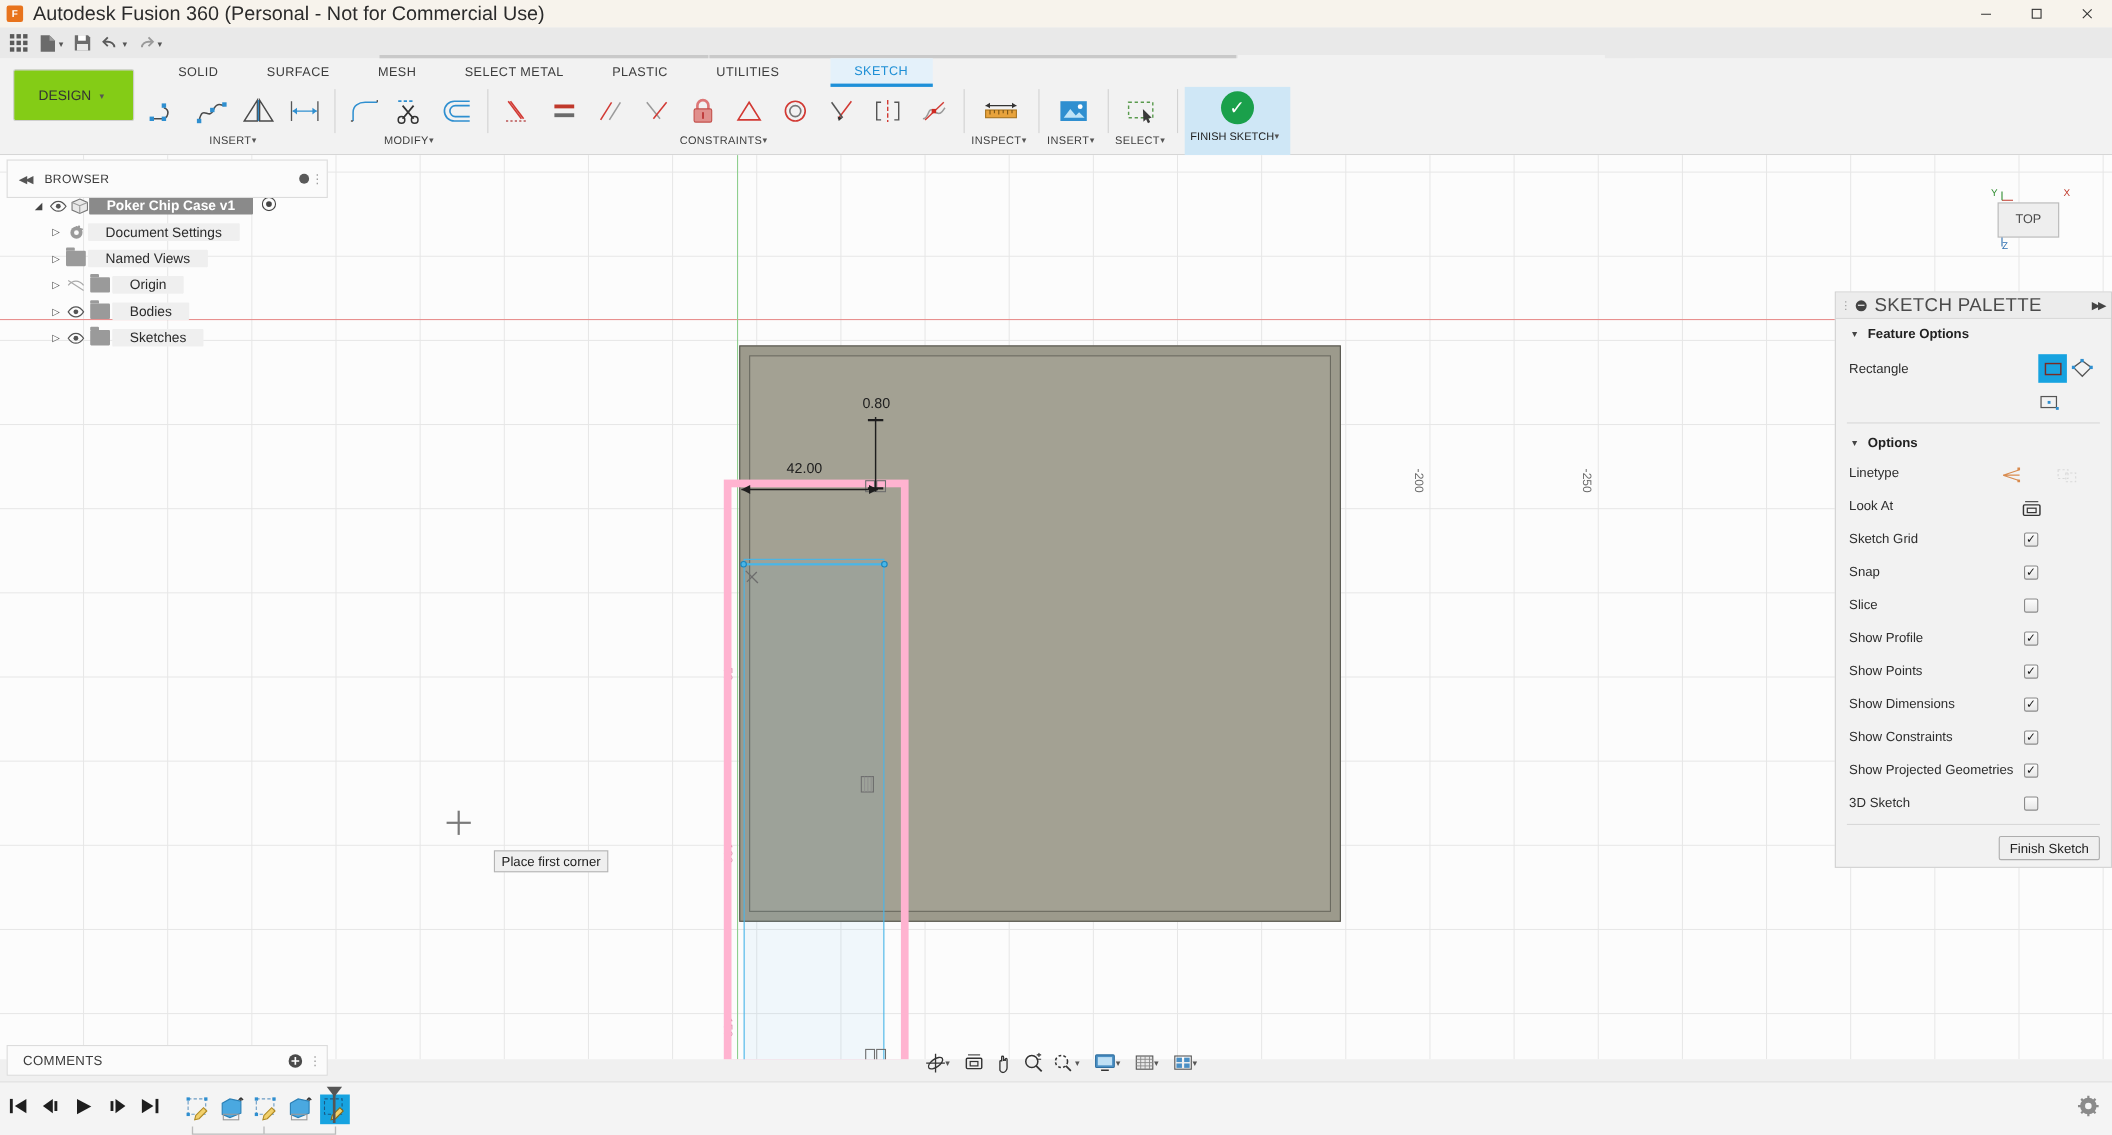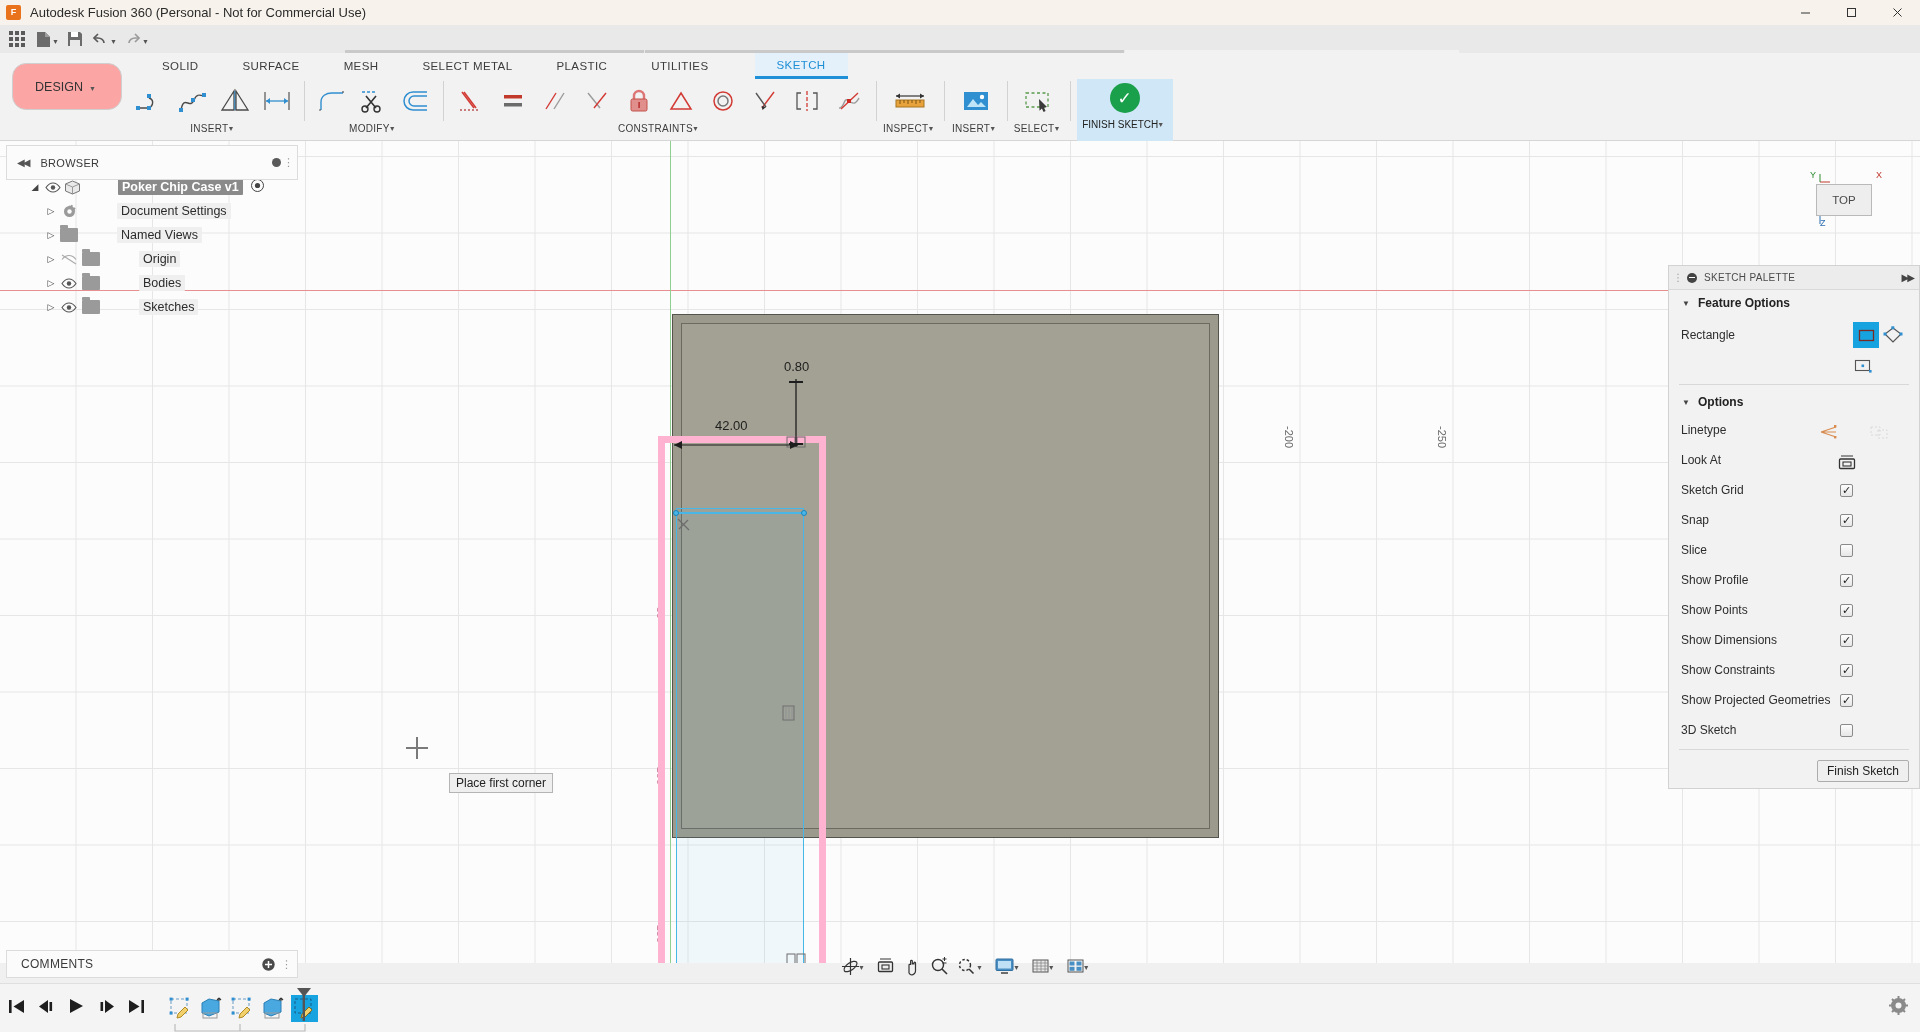--- a/index.html
+++ b/index.html
@@ -22,7 +22,7 @@
     display:flex;align-items:center;justify-content:center;
     color:#fff;font-size:9px;font-weight:bold;line-height:1;
   }
-  .title-text{ margin-left:9px; font-size:13px; color:#2b2b2b; }
+  .title-text{ margin-left:9px; font-size:18px; color:#2b2b2b; }
   .win-btns{ position:absolute; right:0; top:0; height:25px; display:flex; }
   .win-btn{ width:46px;height:25px;display:flex;align-items:center;justify-content:center;
             font-size:12px;color:#333; }

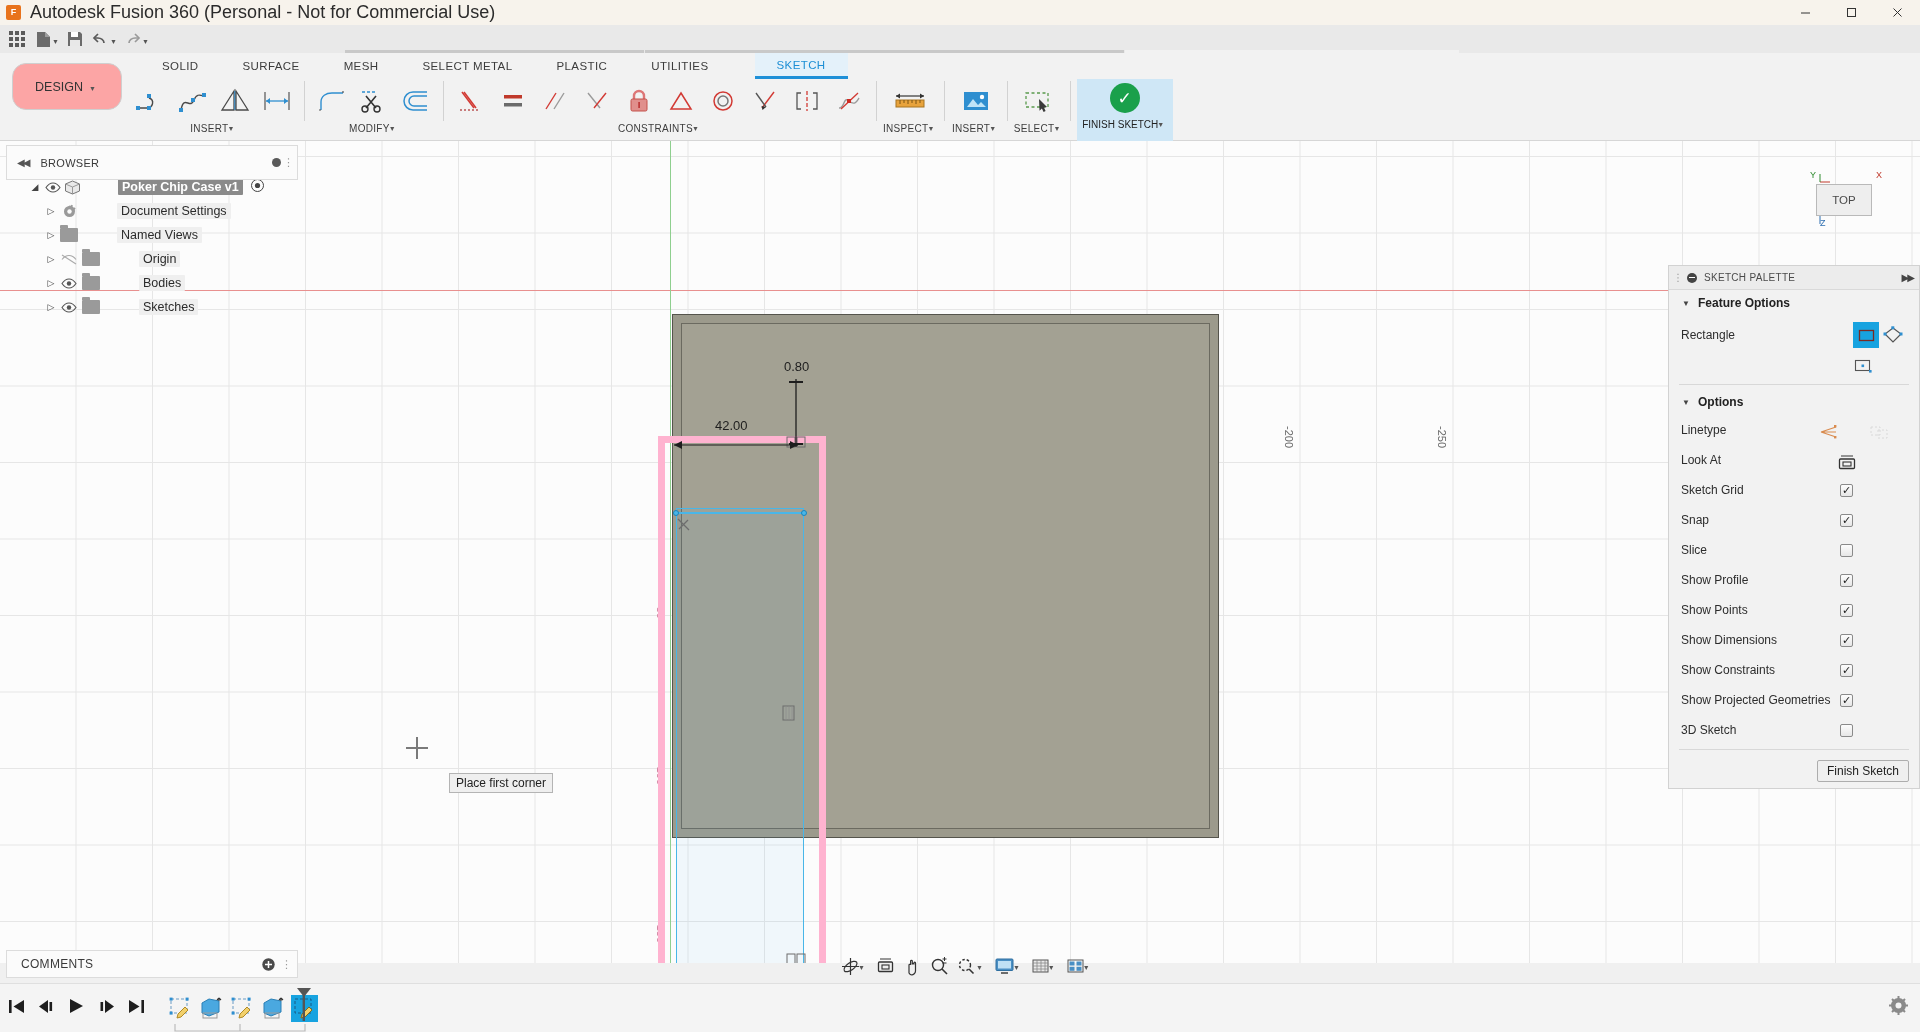--- a/index.html
+++ b/index.html
@@ -64,7 +64,7 @@
   }
   .design-btn{
     position:absolute; left:12px; top:10px; width:110px; height:47px;
-    background:#fca5a5; border:1px solid #cfcfcf; border-radius:14px;
+    background:#84cc16; border:1px solid #cfcfcf; border-radius:2px;
     display:flex; align-items:center; justify-content:center;
     font-size:12.5px; color:#333;
   }

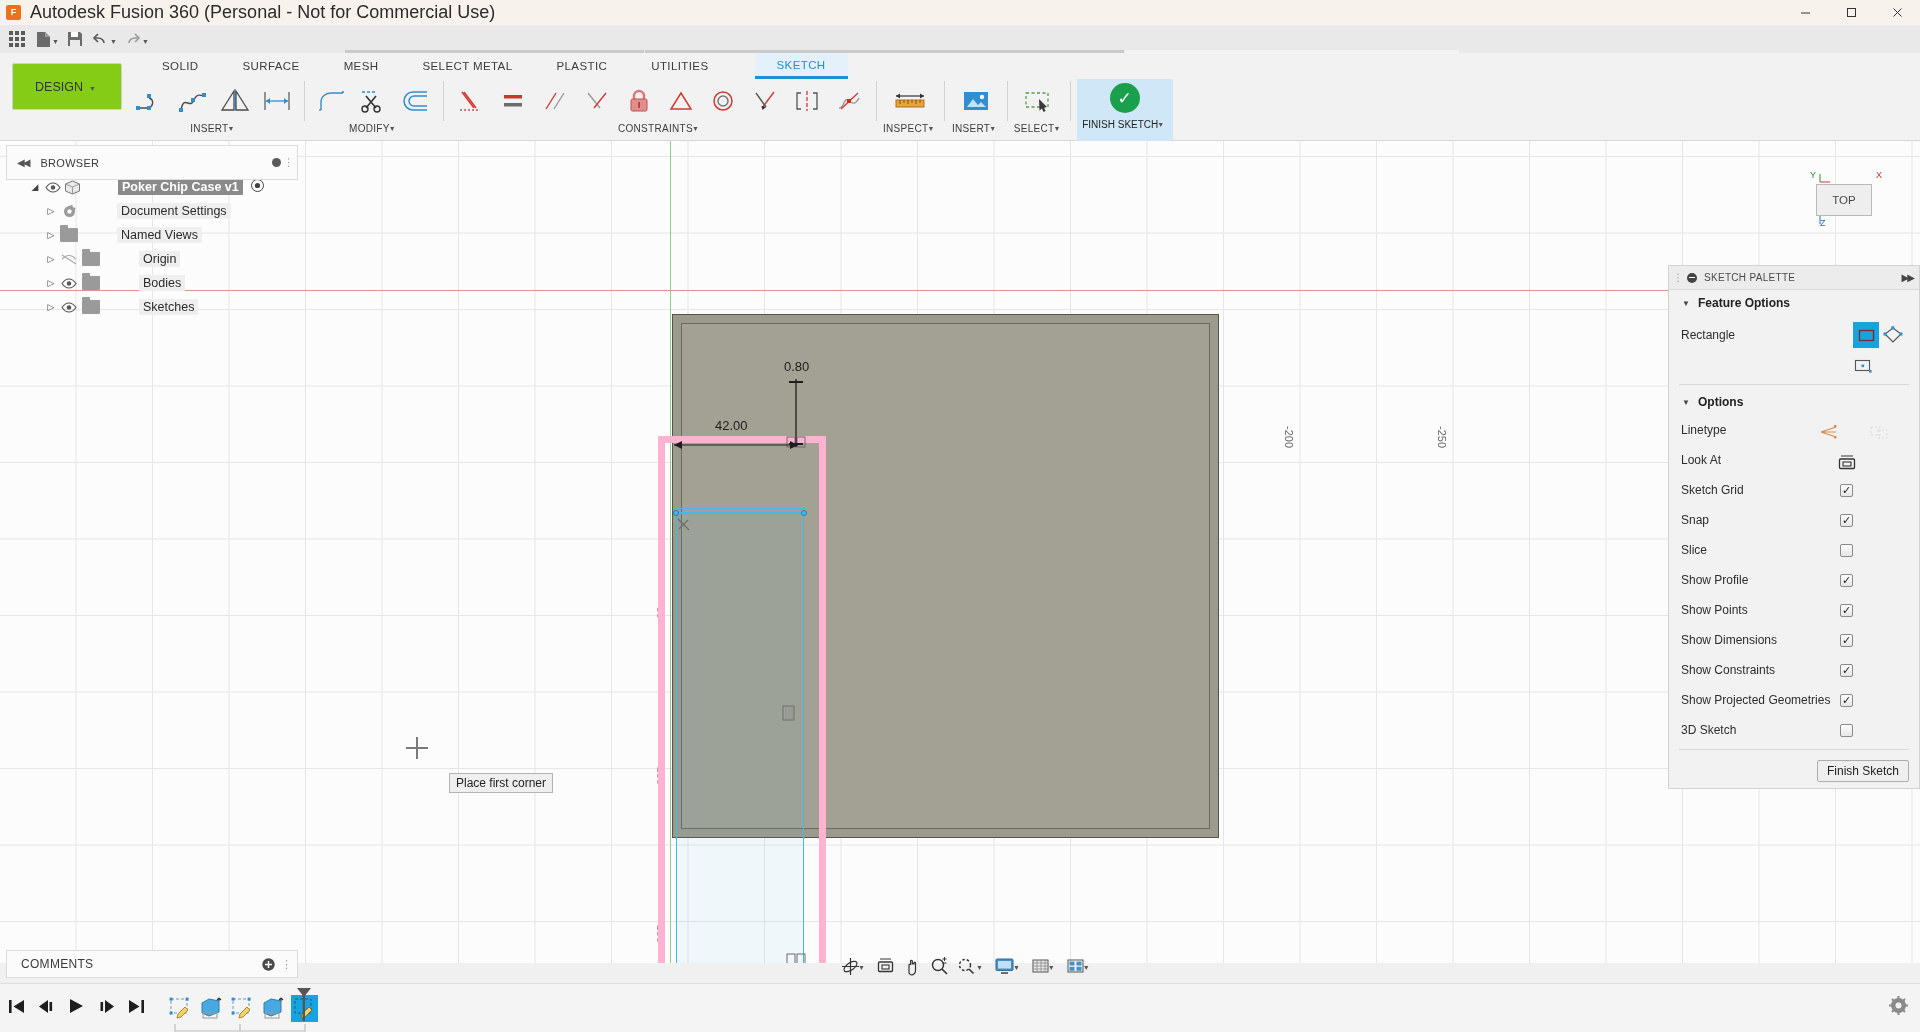--- a/index.html
+++ b/index.html
@@ -110,7 +110,7 @@
   .eye{ width:22px; display:flex; align-items:center; justify-content:center; }
   .folder{ width:18px;height:14px;background:#9a9a9a;border-radius:1px;position:relative; }
   .folder:before{content:"";position:absolute;top:-3px;left:0;width:8px;height:3px;background:#9a9a9a;border-radius:1px 1px 0 0;}
-  .tlabel{ padding:1px 4px; background:#efefef; border-radius:1px;margin-left:37px; }
+  .tlabel{ padding:1px 16px; background:#efefef; border-radius:1px; }
   .trow.sel .tlabel{ background:#8a8a8a; color:#fff; font-weight:bold; }
   .cube-sm{ width:17px;height:15px; }
 

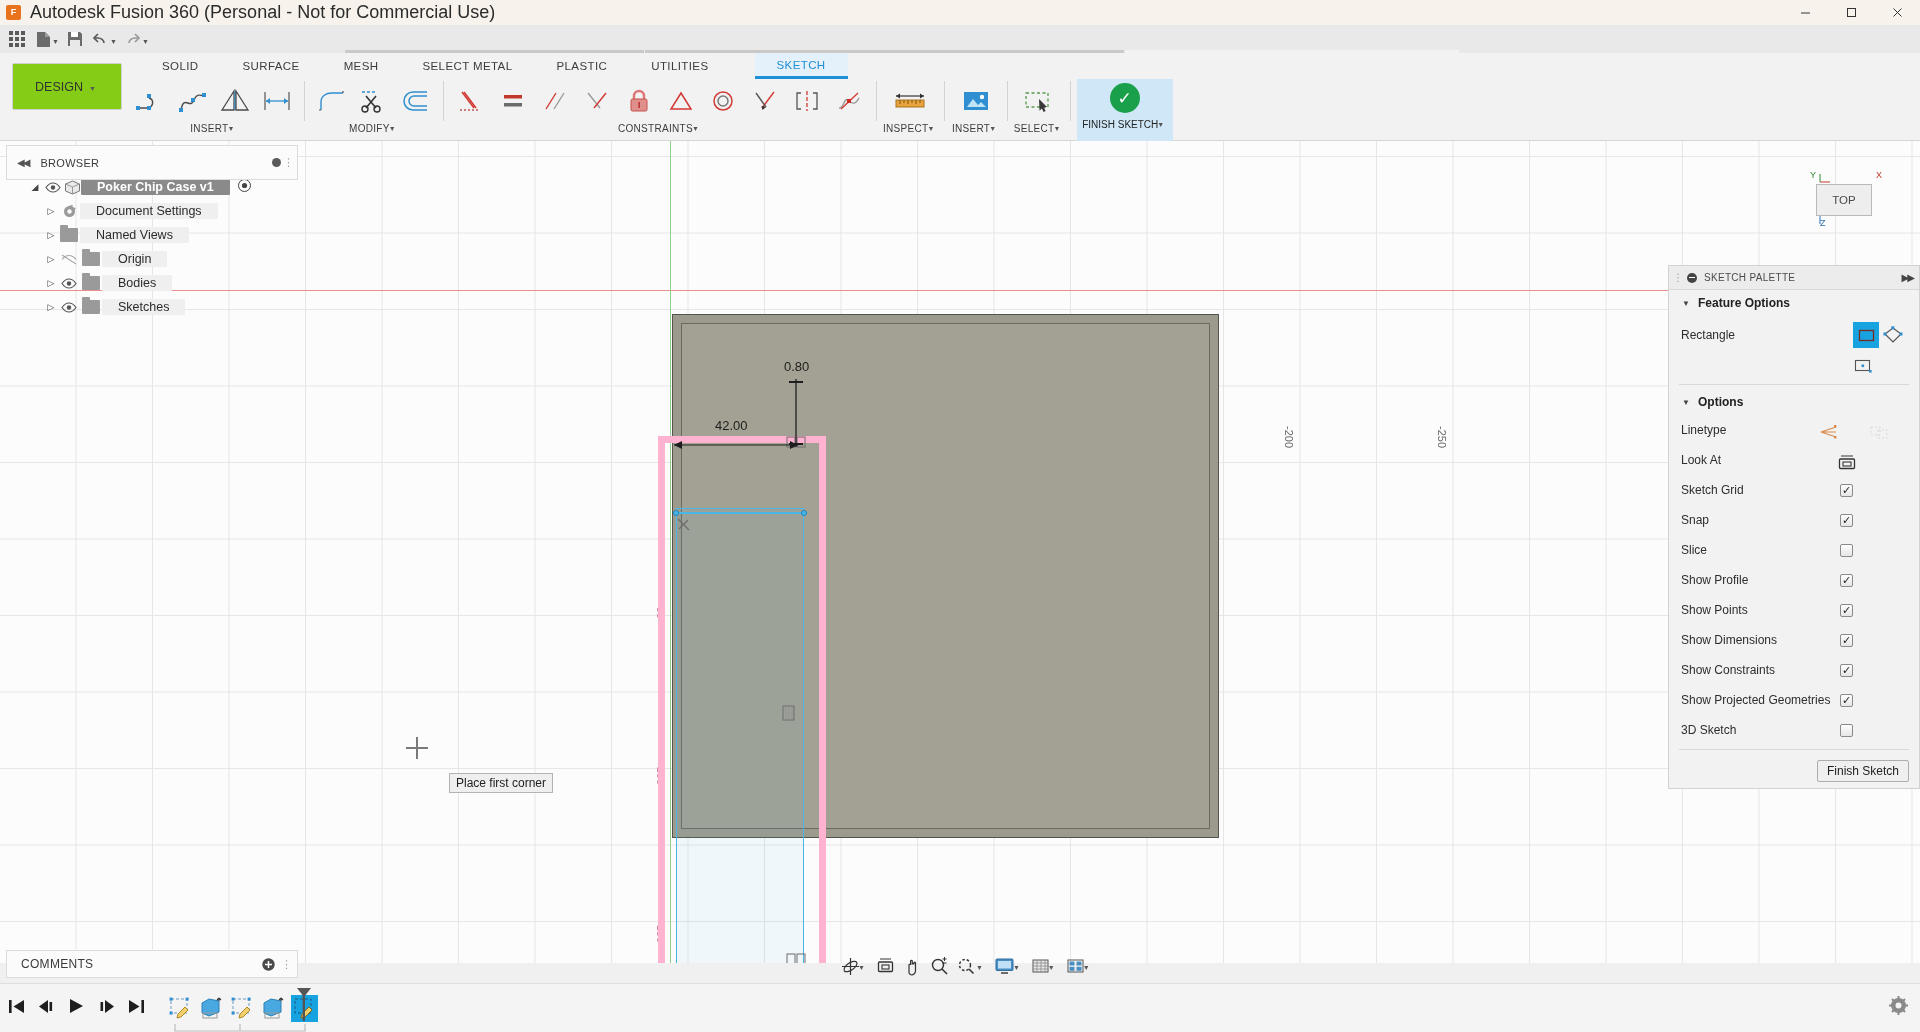--- a/index.html
+++ b/index.html
@@ -186,7 +186,7 @@
   .pal-dot{ width:10px;height:10px;border-radius:50%;background:#444;margin-left:4px;
             display:flex;align-items:center;justify-content:center;}
   .pal-dot i{ width:6px;height:1.5px;background:#fff;display:block;}
-  .pal-title{ margin-left:7px; font-size:10px; color:#4a4a4a; letter-spacing:.3px; }
+  .pal-title{ margin-left:7px; font-size:17px; color:#4a4a4a; letter-spacing:.3px; }
   .pal-exp{ margin-left:auto; margin-right:6px; color:#444; font-size:10px; letter-spacing:-2px;}
   .sect-hdr{ height:26px; display:flex; align-items:center; padding-left:10px;
              font-size:12px; color:#222; font-weight:bold; }

